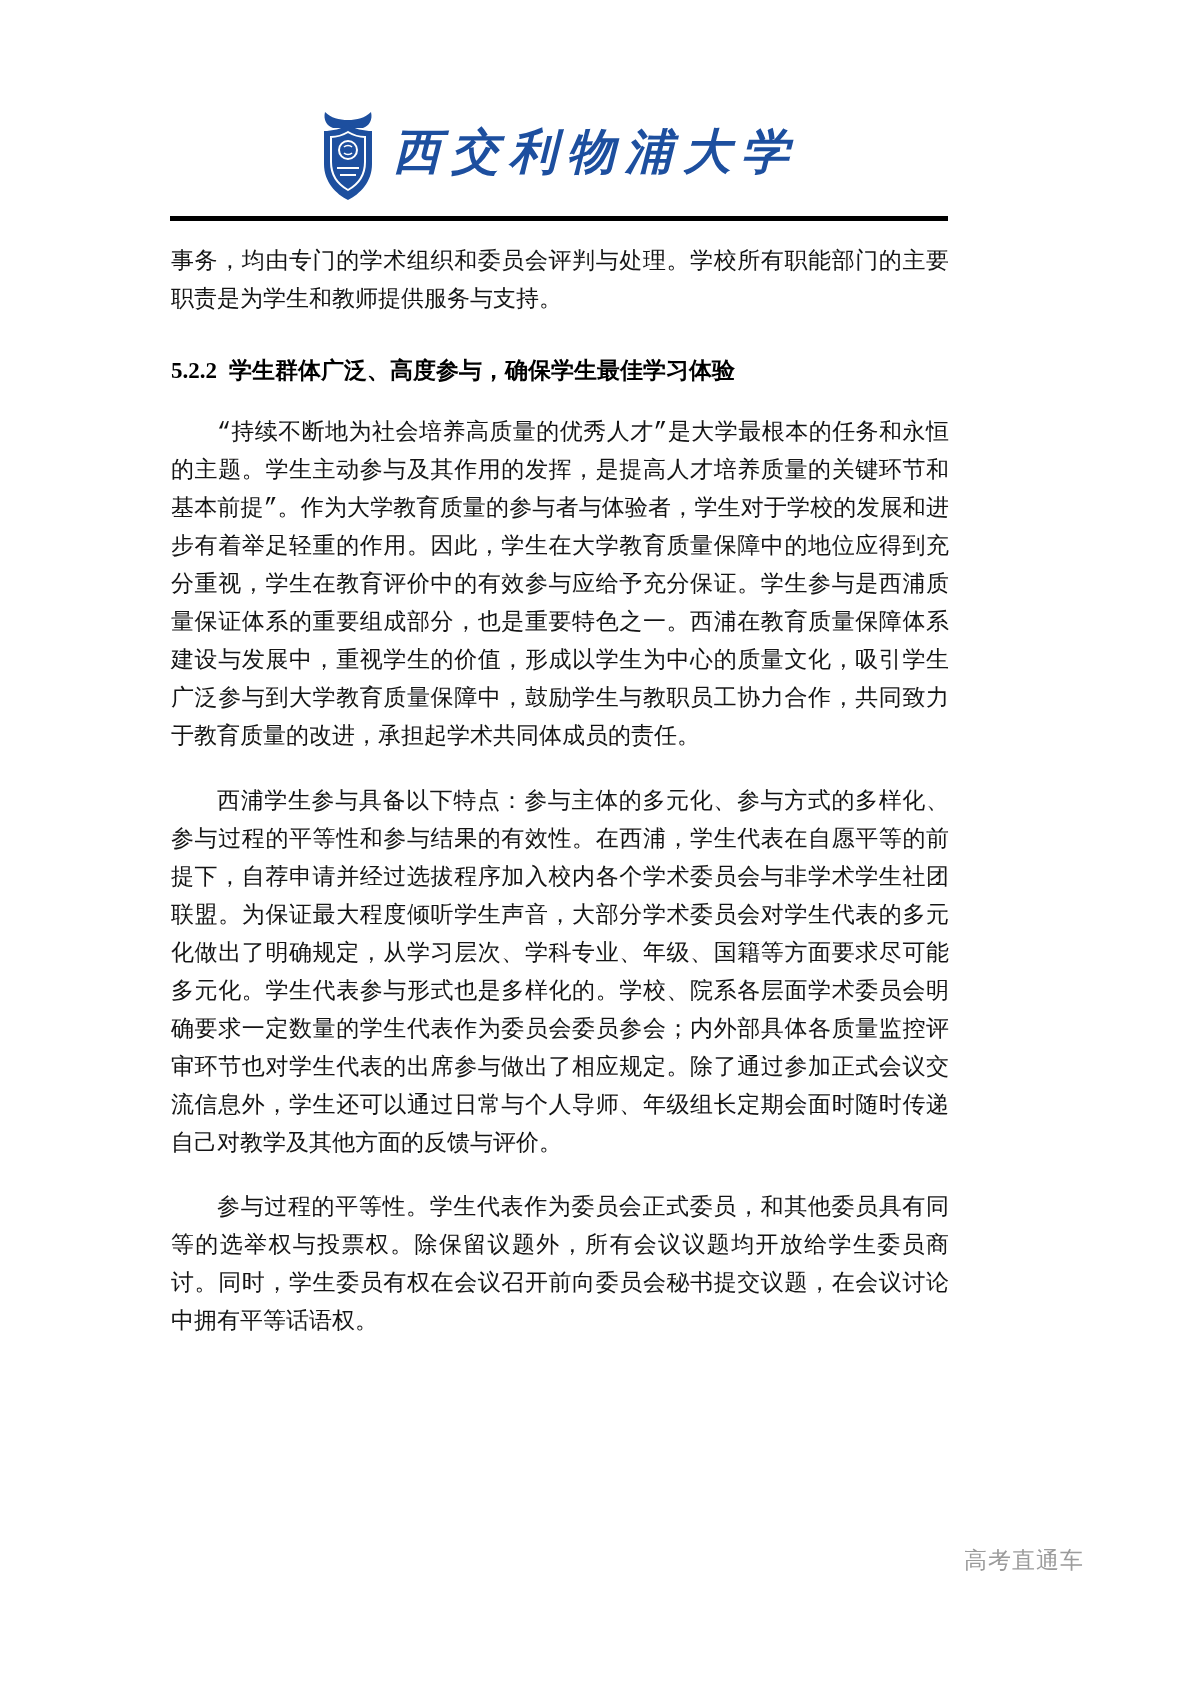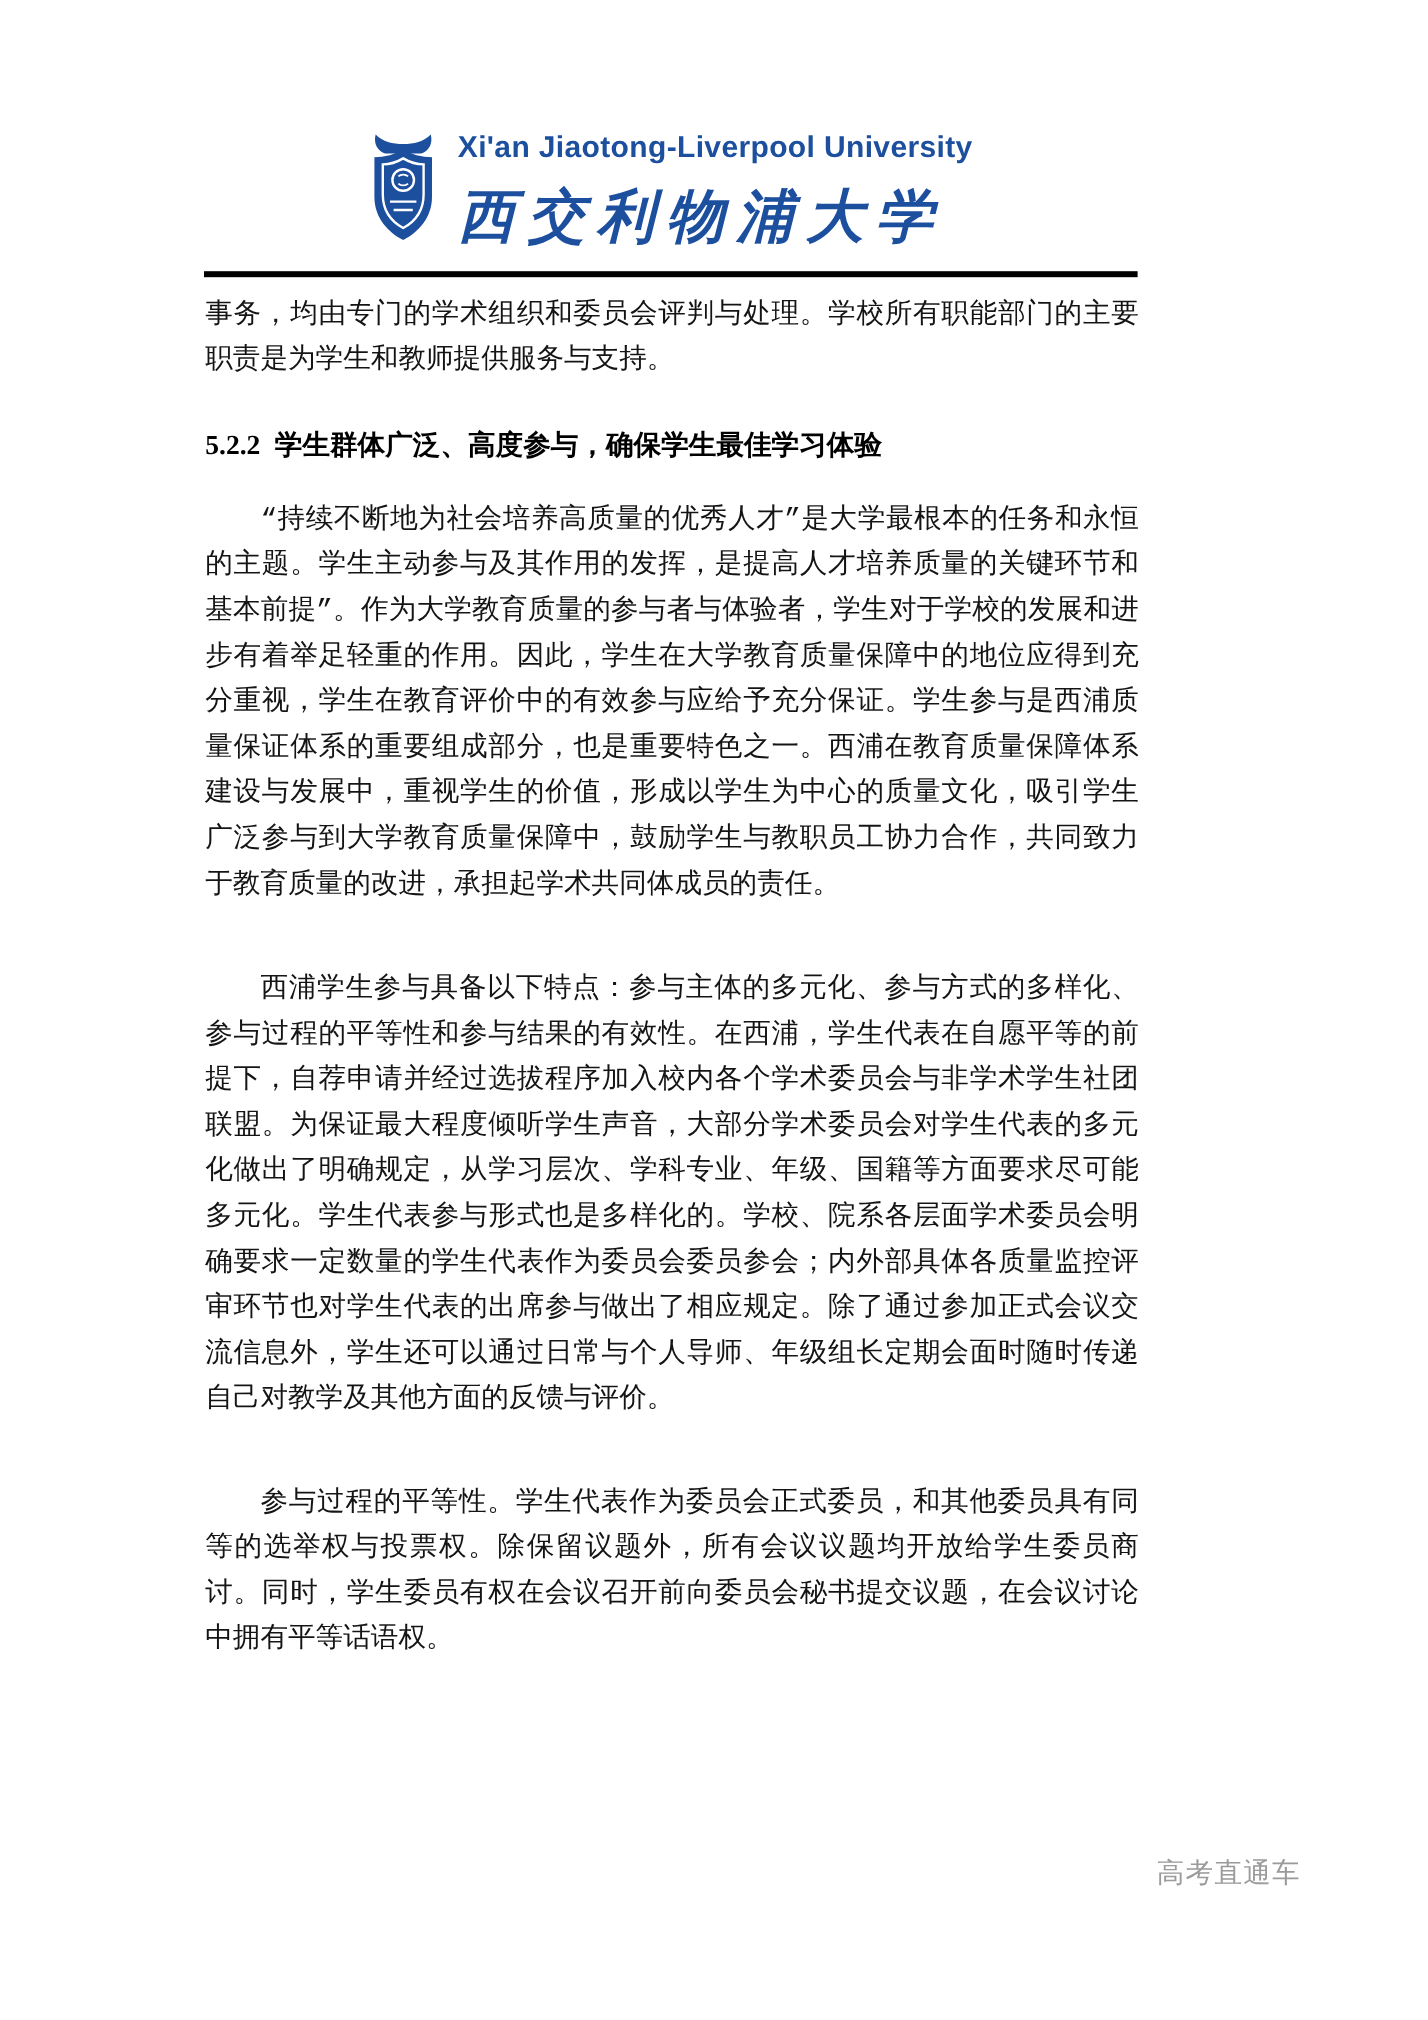--- a/index.html
+++ b/index.html
@@ -109,7 +109,6 @@
         <path d="M18 58 H40 M21 65 H37" stroke="#ffffff" stroke-width="2"></path>
       </svg>
       <div class="names">
-        <div class="name-en">Xi'an Jiaotong-Liverpool University</div>
         <div class="name-zh">西交利物浦大学</div>
       </div>
     </div>

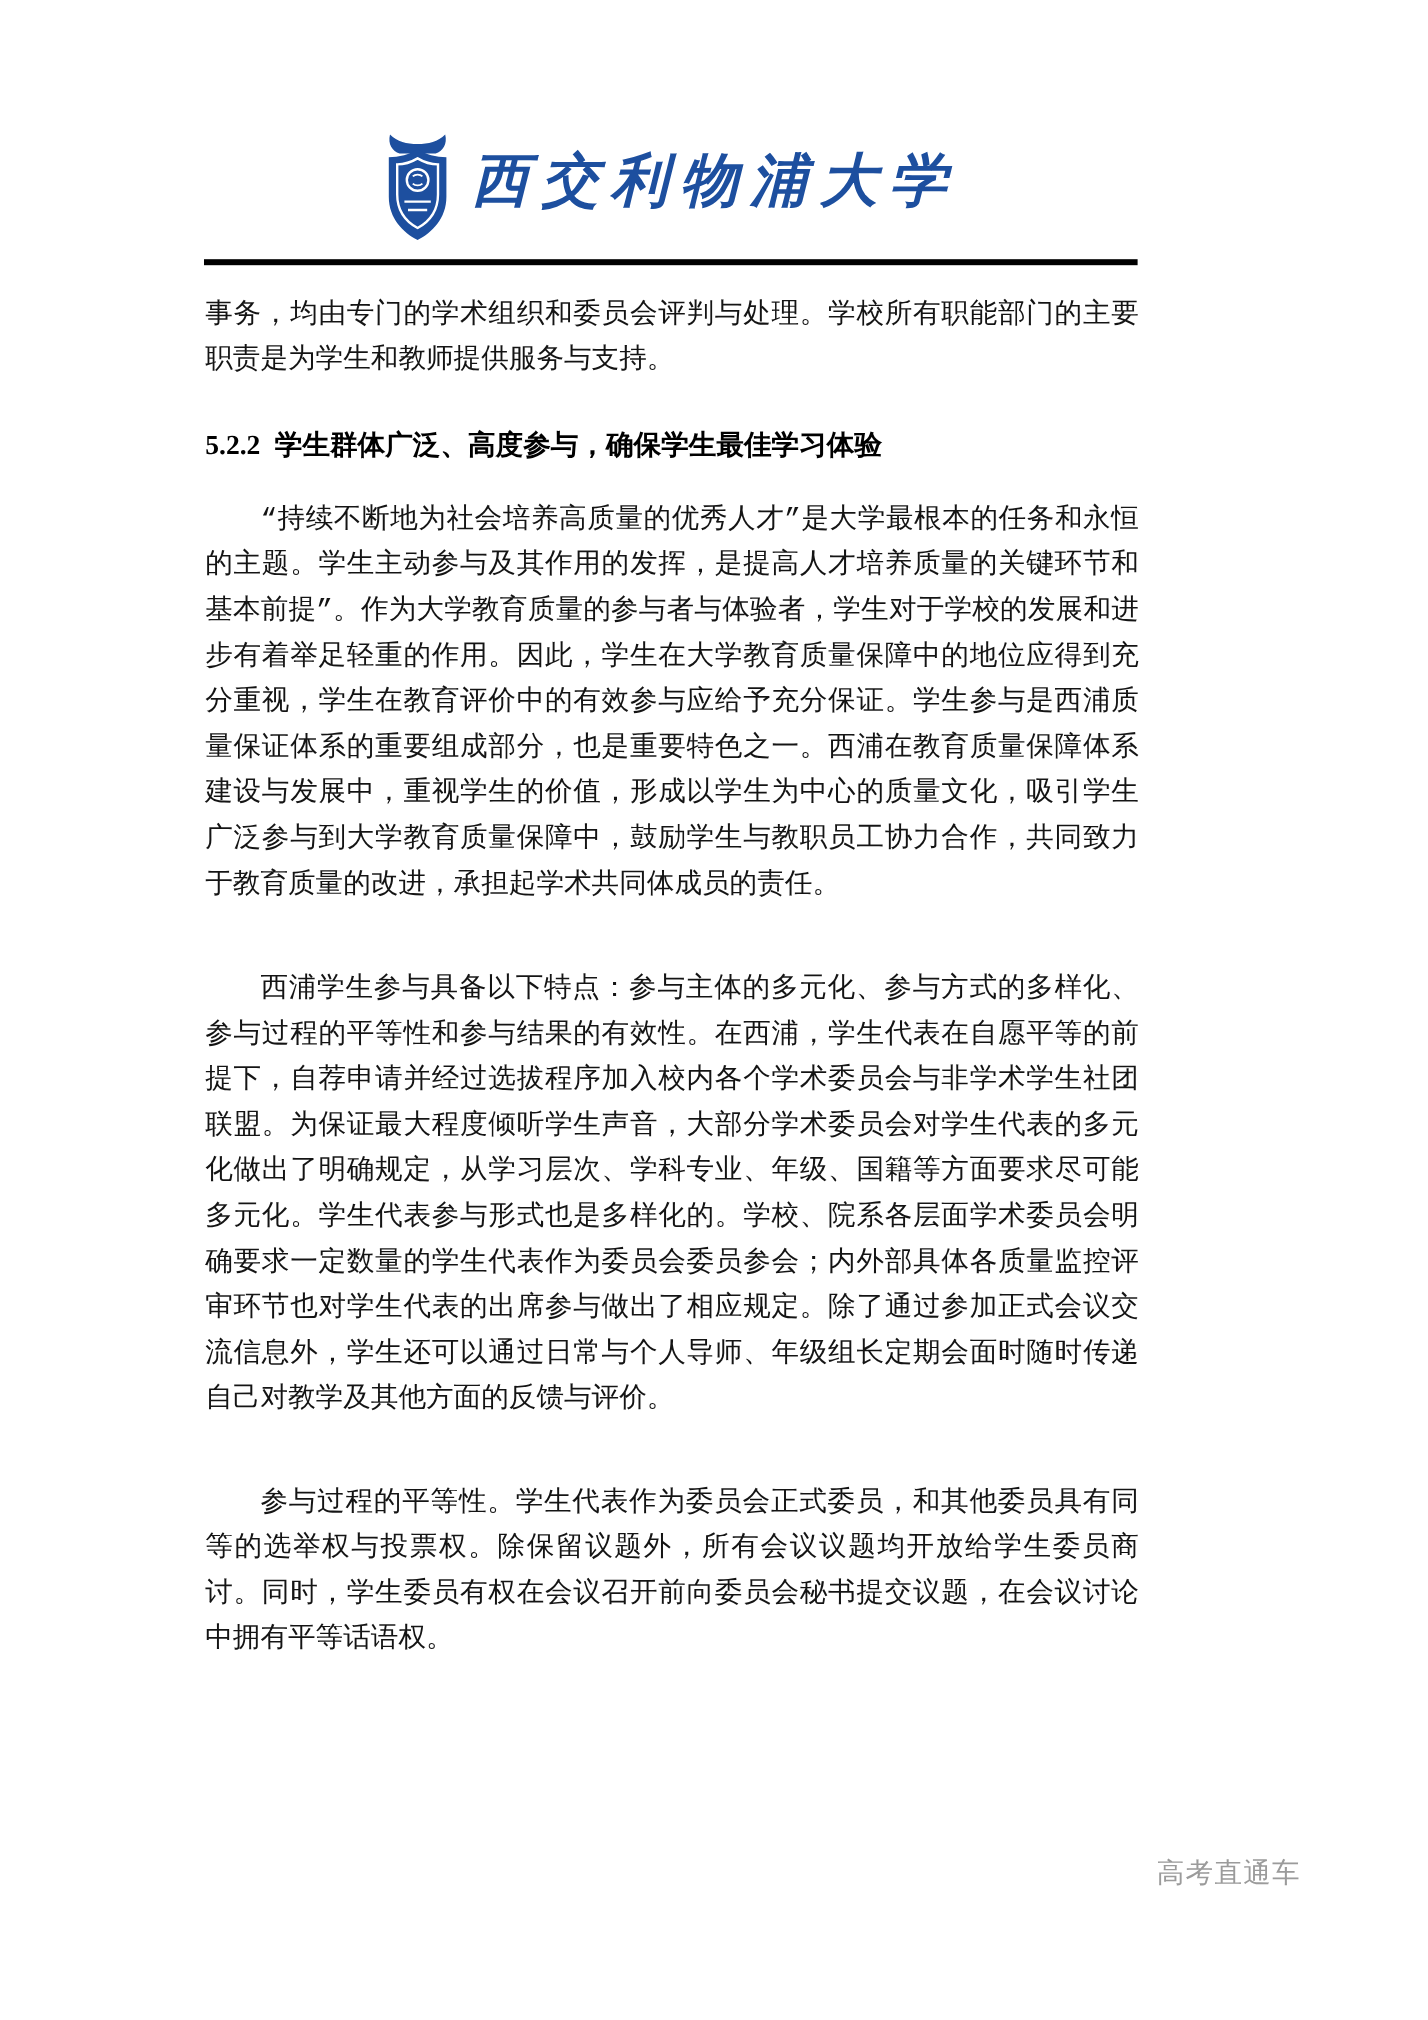--- a/index.html
+++ b/index.html
@@ -49,7 +49,7 @@
     word-break: break-all;
   }
   .para.indent { text-indent: 2em; }
-  .para + .para { margin-top: 48px; }
+  .para + .para { margin-top: 26px; }
   .section-heading {
     margin-top: 36px;
     font-size: 23px;

